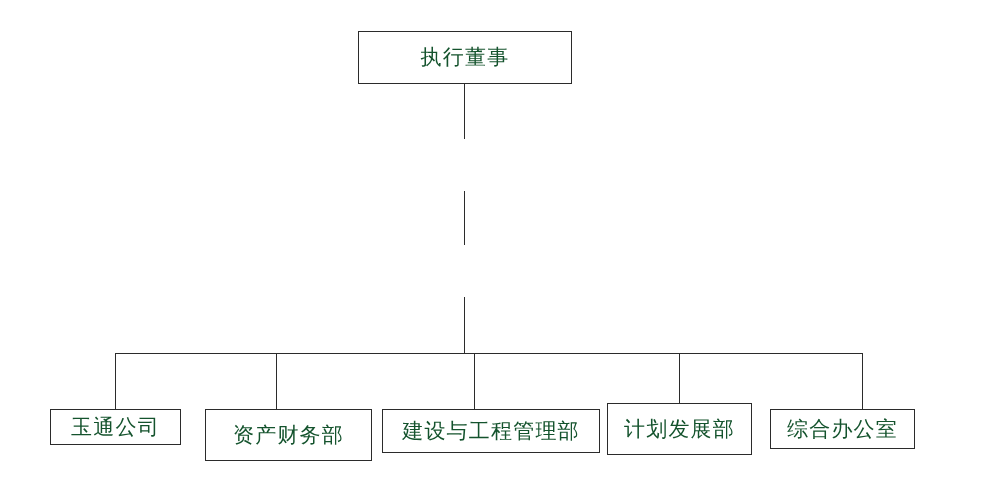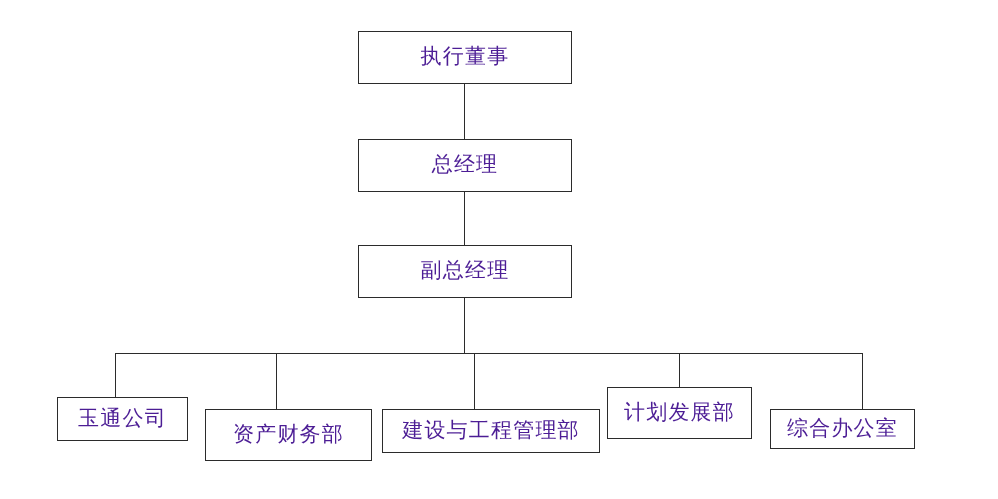--- a/index.html
+++ b/index.html
@@ -29,10 +29,10 @@
     z-index: 3;
   }
   .node-label {
-    font-family: Liberation Mono, monospace;
+    font-family: Liberation Serif, serif;
     font-size: 21px;
     line-height: 1;
-    color: #4c1d95;
+    color: #14532d;
     letter-spacing: 1.2px;
     white-space: nowrap;
     user-select: none;

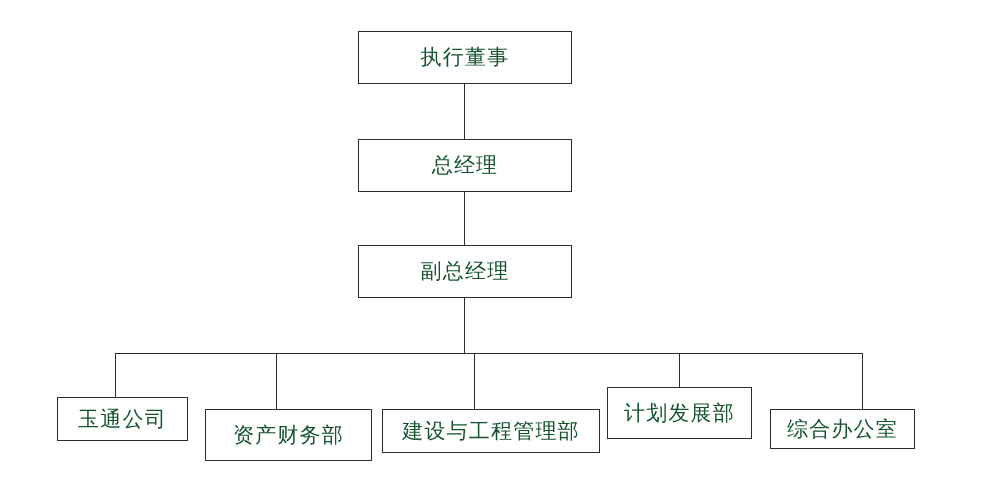--- a/index.html
+++ b/index.html
@@ -73,9 +73,6 @@
     <span class="node-label">执行董事</span>
   </div>
 
-  <div class="node-box" style="left:358px; top:139px; width:214px; height:53px;">
-    <span class="node-label">总经理</span>
-  </div>
 
   <div class="node-box" style="left:358px; top:245px; width:214px; height:53px;">
     <span class="node-label">副总经理</span>

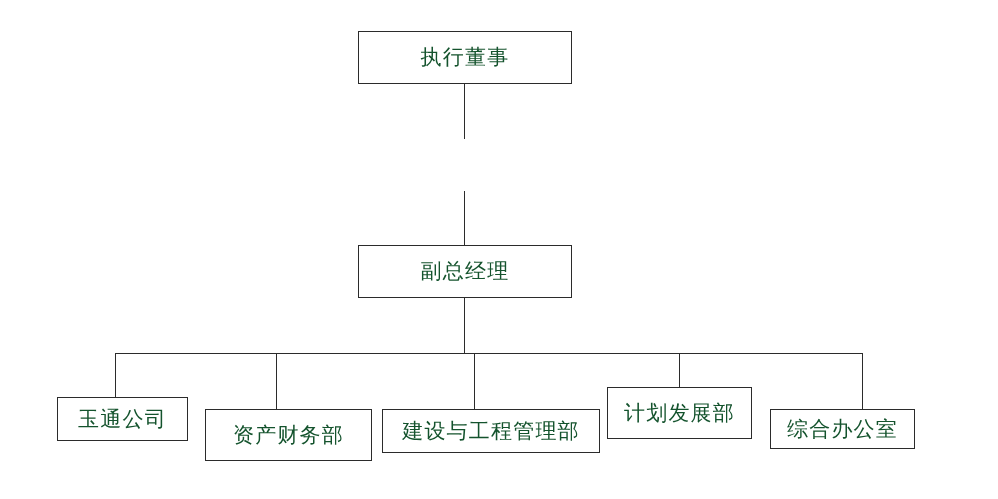--- a/index.html
+++ b/index.html
@@ -74,9 +74,6 @@
   </div>
 
 
-  <div class="node-box" style="left:358px; top:245px; width:214px; height:53px;">
-    <span class="node-label">副总经理</span>
-  </div>
 
   <div class="node-box" style="left:50px; top:397px; width:131px; height:44px;margin-left:7px;">
     <span class="node-label">玉通公司</span>

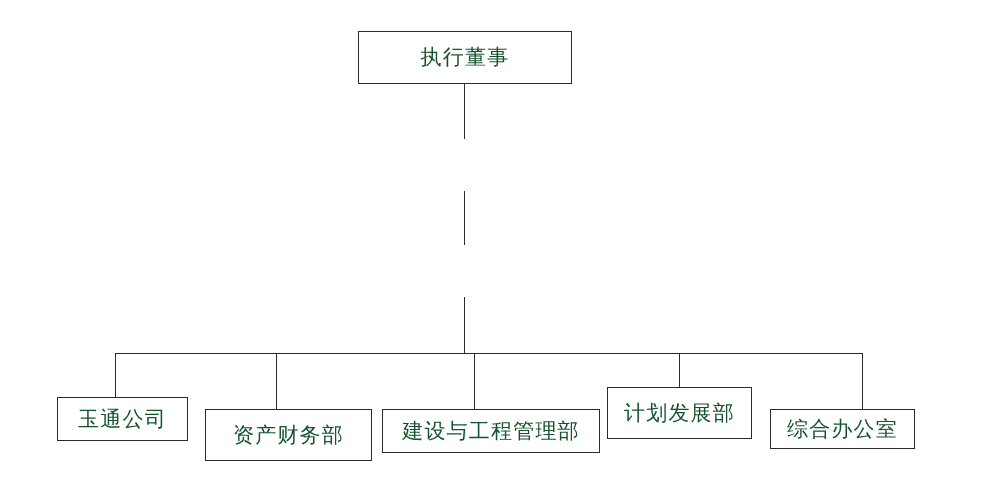--- a/index.html
+++ b/index.html
@@ -75,7 +75,7 @@
 
 
 
-  <div class="node-box" style="left:50px; top:397px; width:131px; height:44px;margin-left:7px;">
+  <div class="node-box" style="left:50px; top:409px; width:131px; height:36px;">
     <span class="node-label">玉通公司</span>
   </div>
 

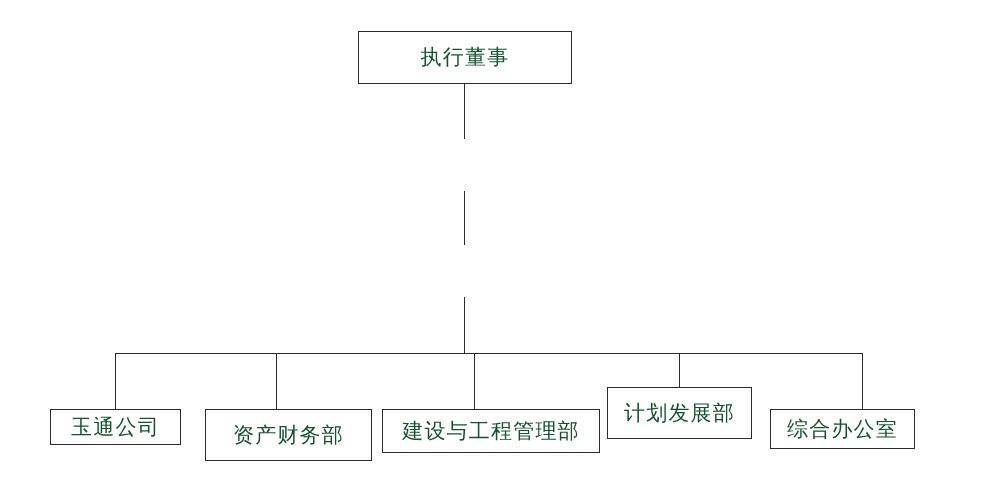--- a/index.html
+++ b/index.html
@@ -87,7 +87,7 @@
     <span class="node-label">建设与工程管理部</span>
   </div>
 
-  <div class="node-box" style="left:607px; top:387px; width:145px; height:52px;">
+  <div class="node-box" style="left:607px; top:403px; width:145px; height:52px;">
     <span class="node-label">计划发展部</span>
   </div>
 

